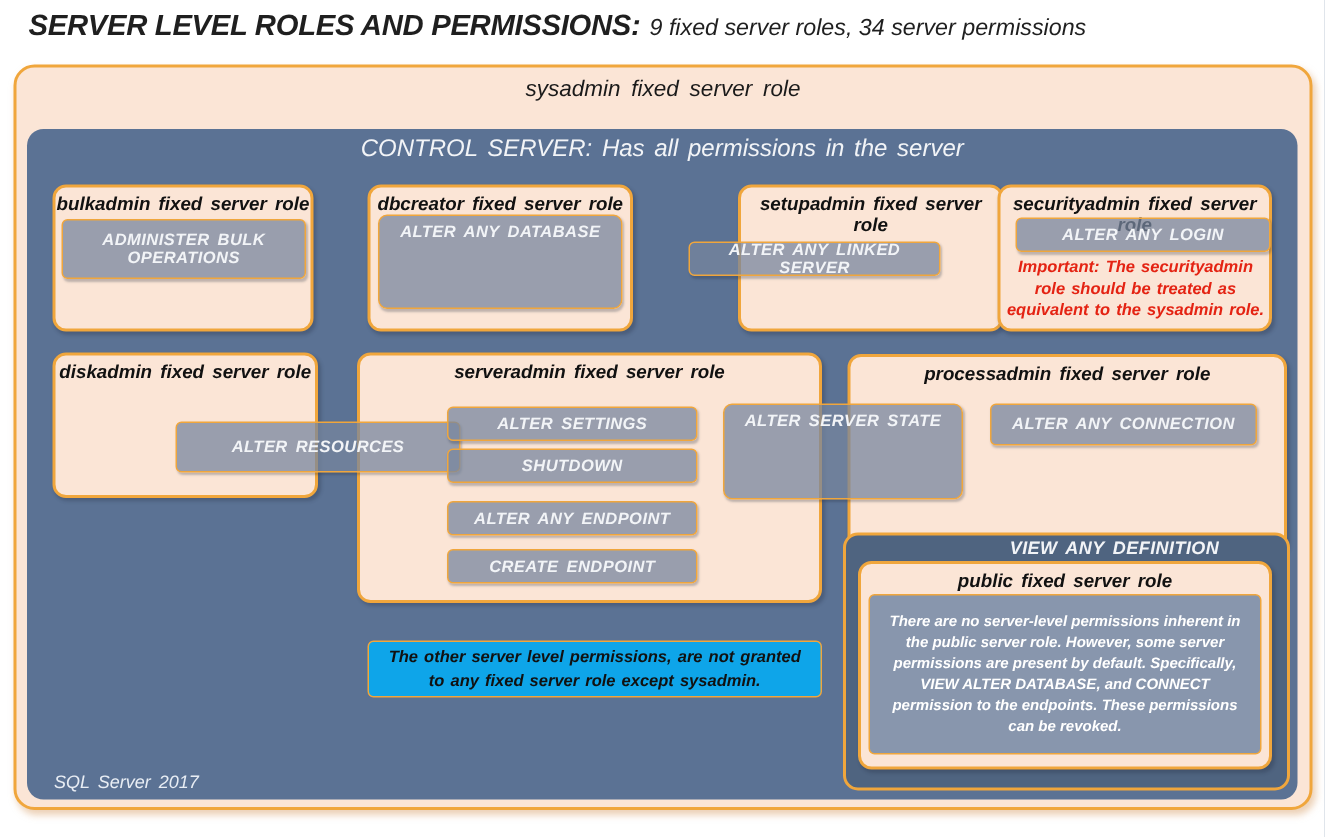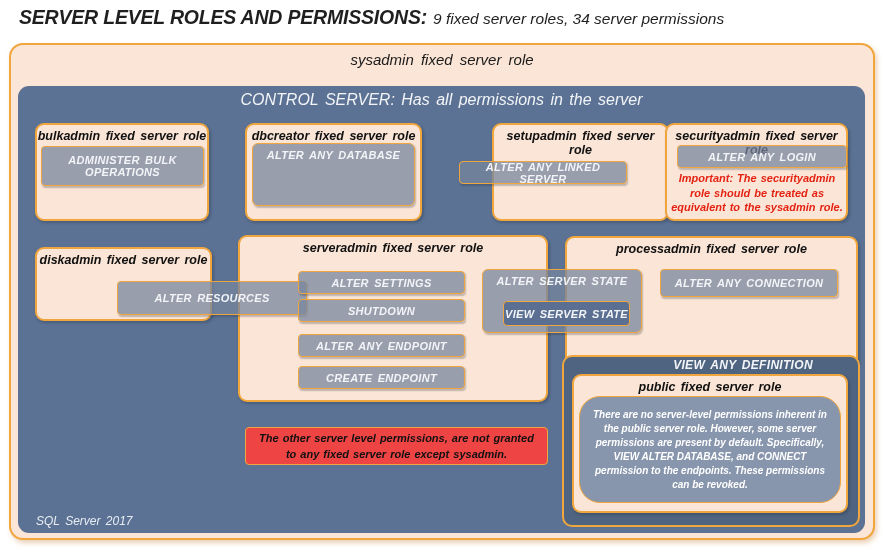--- a/index.html
+++ b/index.html
@@ -107,7 +107,7 @@
   <div class="abs perm" style="left:677px;top:145px;width:170px;height:23px;">ALTER ANY LOGIN</div>
   <div class="abs warning-text" style="left:670px;top:171px;width:174px;">Important: The securityadmin role should be treated as equivalent to the sysadmin role.</div>
 
-  <div class="abs role-box" style="left:35px;top:247px;width:177px;height:74px;">
+  <div class="abs role-box" style="left:35px;top:235px;width:177px;height:97px;">
     <div class="role-title">diskadmin fixed server role</div>
   </div>
   <div class="abs role-box" style="left:238px;top:235px;width:310px;height:167px;">

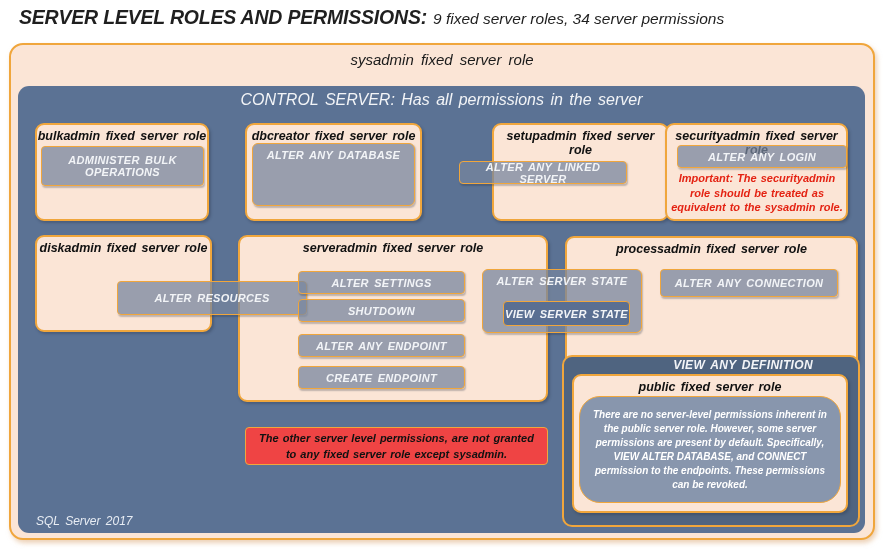--- a/index.html
+++ b/index.html
@@ -127,7 +127,6 @@
   <div class="abs perm-wrap" style="left:482px;top:269px;width:160px;height:64px;">
     <div class="wrap-label">ALTER SERVER STATE</div>
   </div>
-  <div class="abs perm-solid" style="left:503px;top:301px;width:127px;height:25px;">VIEW SERVER STATE</div>
 
   <div class="abs perm" style="left:660px;top:269px;width:178px;height:28px;">ALTER ANY CONNECTION</div>
 

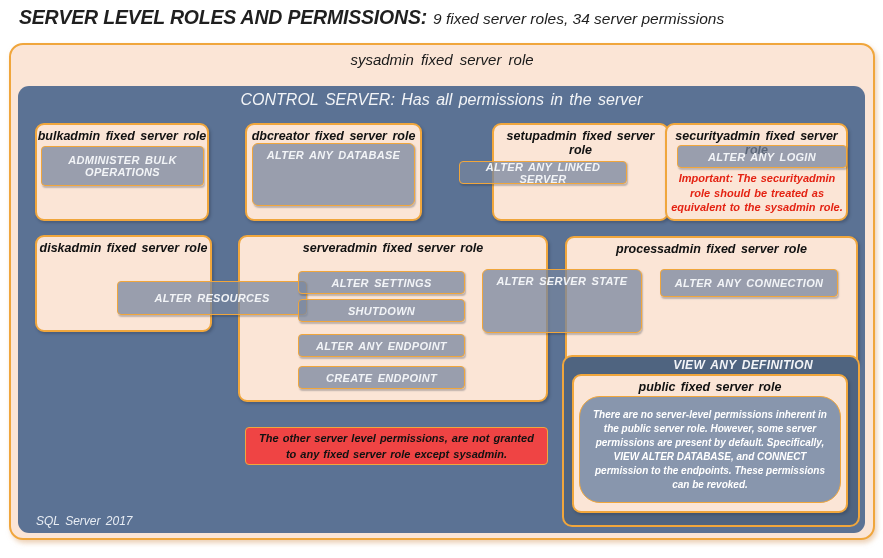--- a/index.html
+++ b/index.html
@@ -56,7 +56,7 @@
   .public-box{left:572px;top:374px;width:276px;height:139px;}
   .public-note{
     left:579px;top:396px;width:262px;height:107px;background:#8896AD;
-    border:1.5px solid #F0A63C;border-radius:21px;color:#FFFFFF;
+    border:1.5px solid #F0A63C;border-radius:4px;color:#FFFFFF;
     font-size:10px;font-weight:bold;line-height:14px;text-align:center;
     padding:8px 8px;display:flex;align-items:center;justify-content:center;
   }

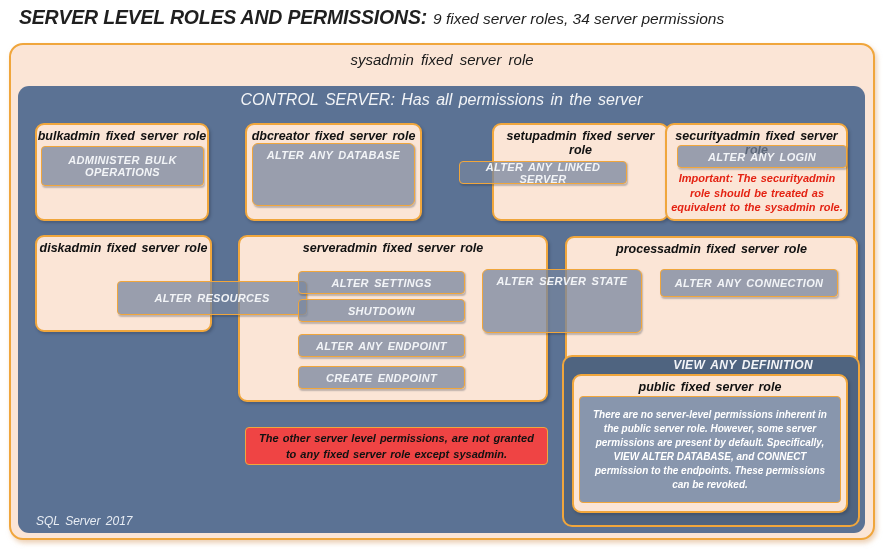--- a/index.html
+++ b/index.html
@@ -62,7 +62,7 @@
   }
   
   .footnote-box{
-    left:245px;top:427px;width:303px;height:38px;background:#ef4444;
+    left:245px;top:427px;width:303px;height:38px;background:#0ea5e9;
     border:1.5px solid #F0A63C;border-radius:4px;color:#111;
     font-size:11px;font-weight:bold;line-height:16px;text-align:center;
     display:flex;align-items:center;justify-content:center;padding:0 8px;word-spacing:1px;

